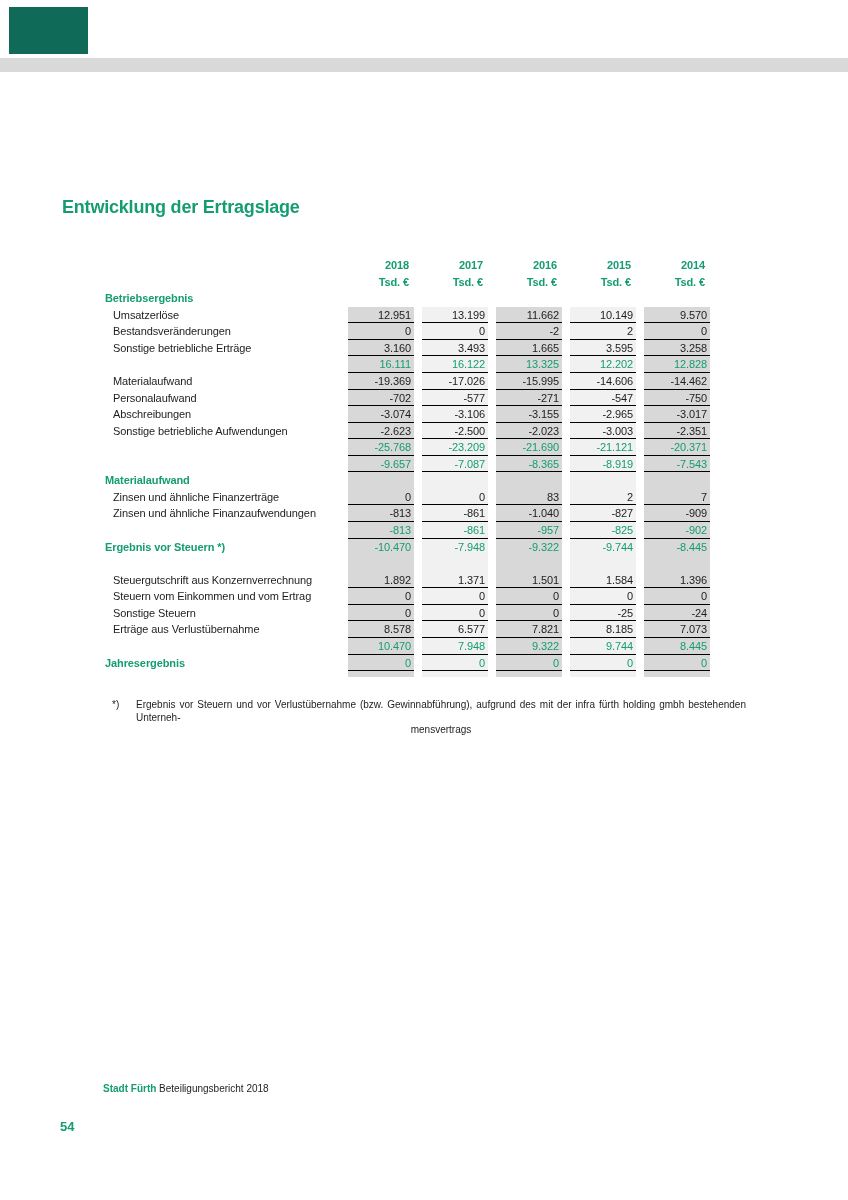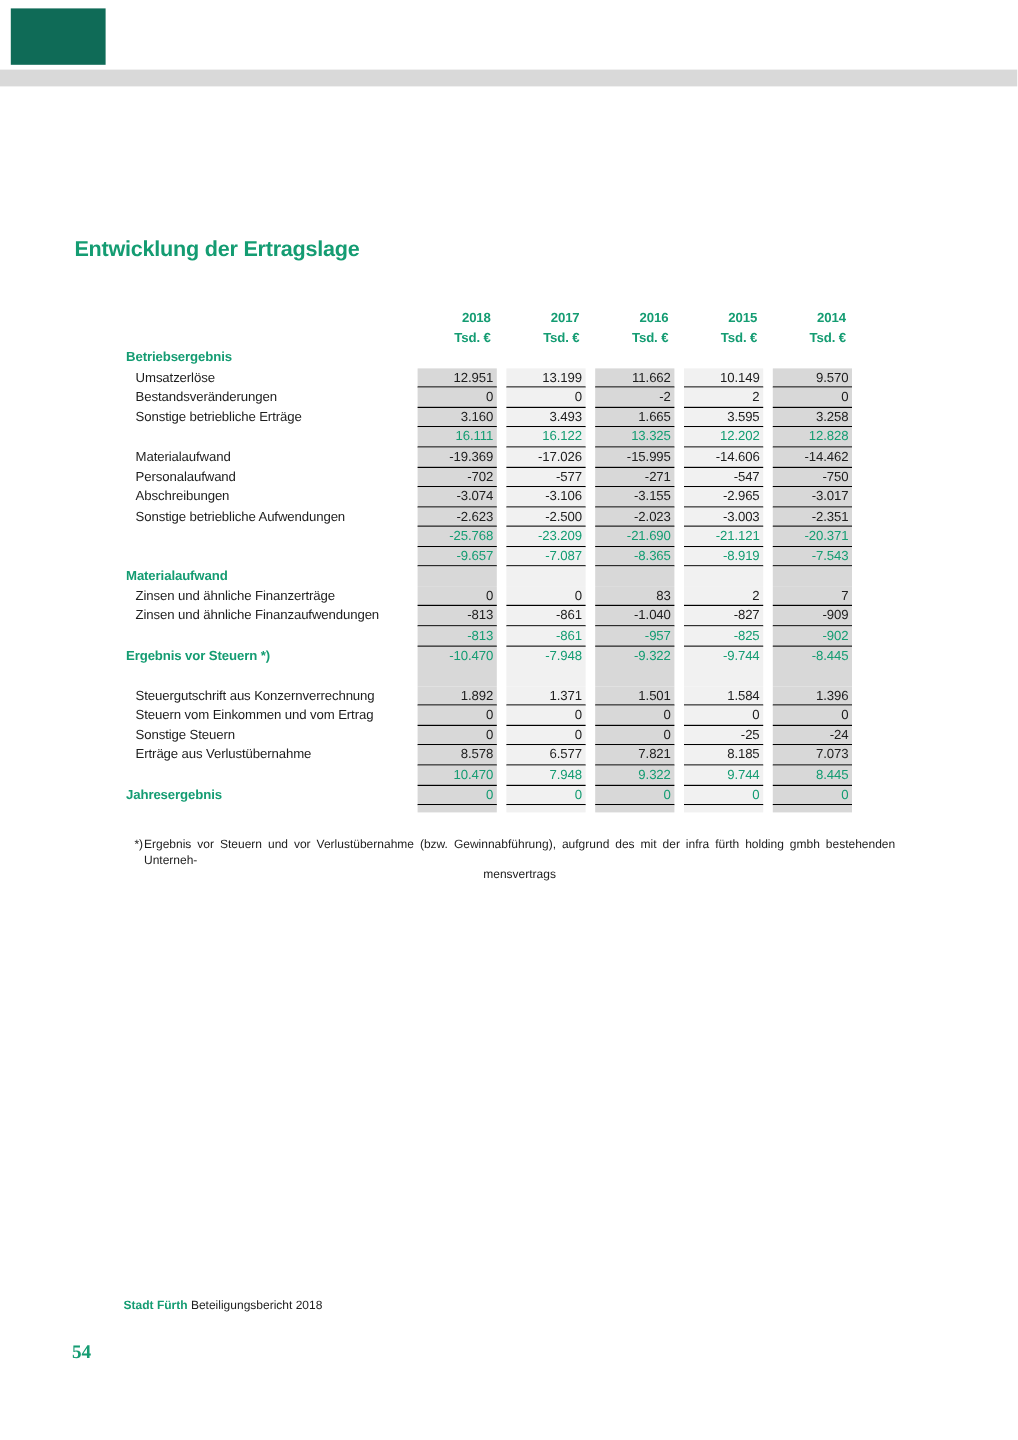--- a/index.html
+++ b/index.html
@@ -43,7 +43,7 @@
     font-size:10px;line-height:12.5px;display:flex;
   }
   .fn-marker{flex:0 0 8px;}
-  .fn-body{flex:1;}
+  .fn-body{flex:1;margin-left:16px;}
   .fn-line1{text-align:justify;text-align-last:justify;}
   .fn-line2{text-align:center;}
   .footer-pagenum{

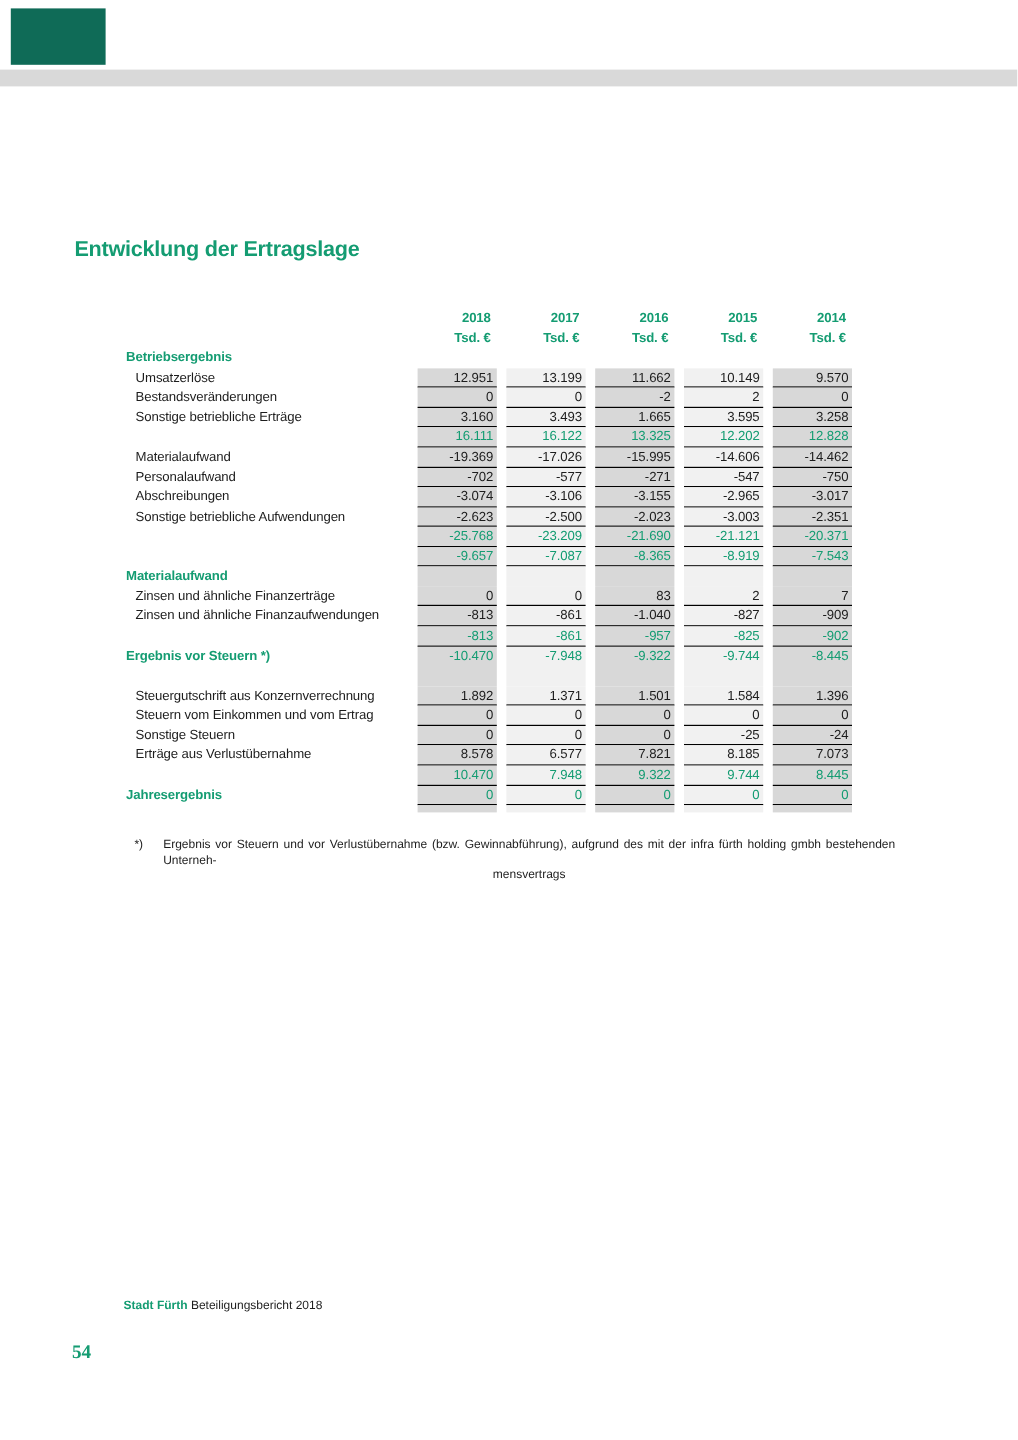--- a/index.html
+++ b/index.html
@@ -48,7 +48,7 @@
   .fn-line2{text-align:center;}
   .footer-pagenum{
     position:absolute;left:60px;top:1119px;
-    font-size:16px;font-weight:700;color:var(--green);font-family:Liberation Serif, serif;
+    font-size:13px;font-weight:700;color:var(--green);
   }
   .footer-line{position:absolute;left:103px;top:1083px;font-size:10px;white-space:nowrap;}
   .footer-publisher{color:var(--green);font-weight:700;}

